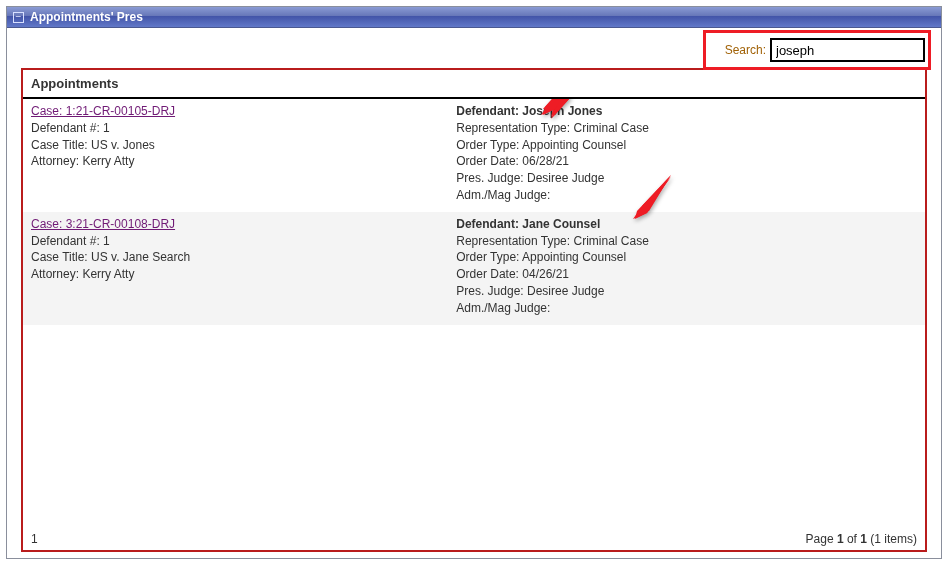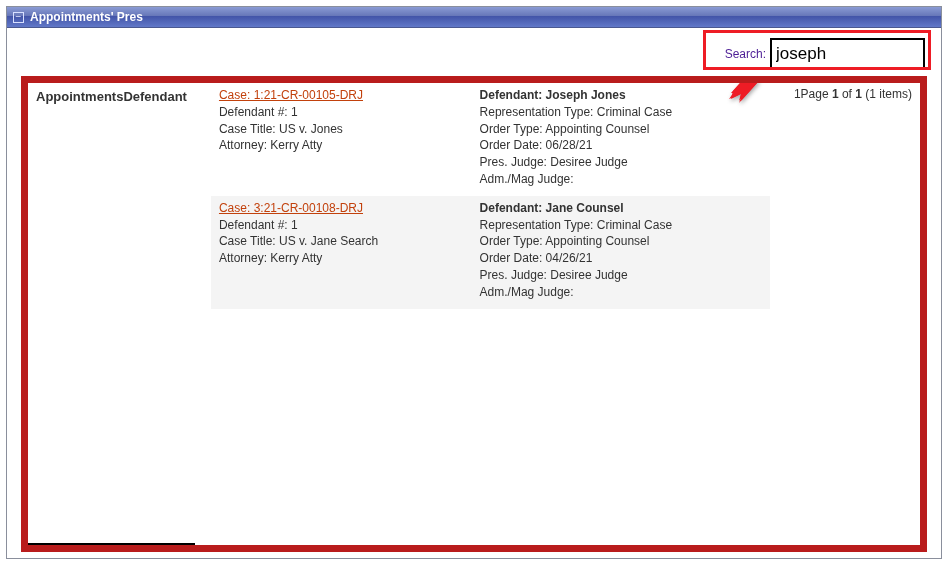--- a/index.html
+++ b/index.html
@@ -66,7 +66,7 @@
     .search-label {
       margin-right: 4px;
       align-self: center;
-      color: #4c1d95;
+      color: #a16207;
     }
     .search-input {
       border: 2px solid #000;

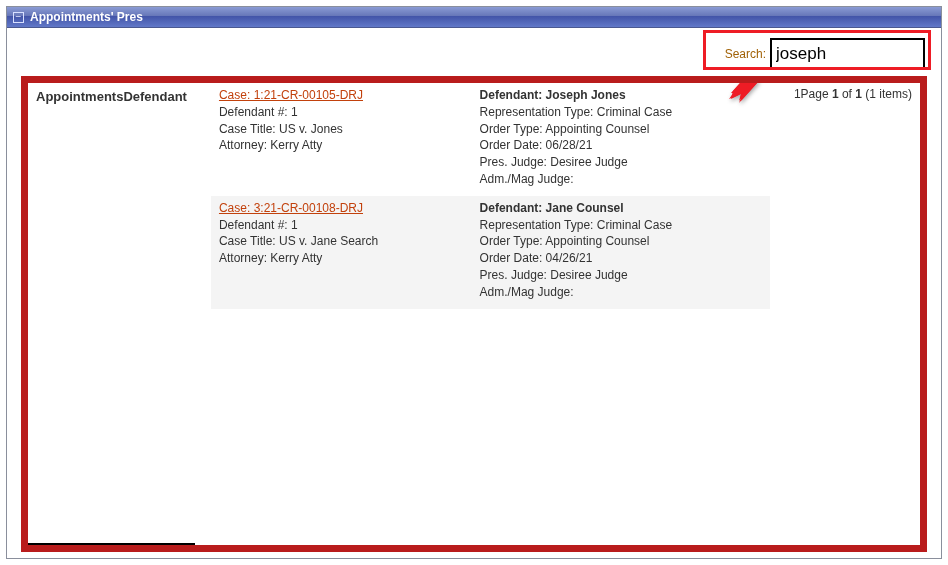--- a/index.html
+++ b/index.html
@@ -72,9 +72,9 @@
       border: 2px solid #000;
       padding: 2px 4px;
       font-family: inherit;
-      font-size: 17px;
+      font-size: 13px;
       width: 155px;
-      height: 32px;
+      height: 24px;
       outline: none;
     }
     .grid {

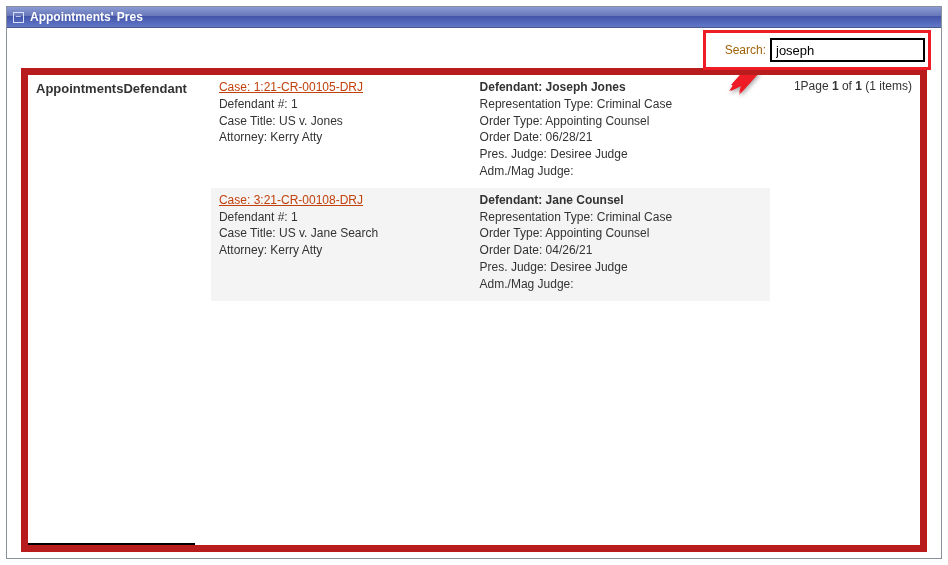--- a/index.html
+++ b/index.html
@@ -78,12 +78,11 @@
       outline: none;
     }
     .grid {
-      border: 7px solid #b91c1c;
+      border: 2px solid #b91c1c;
       flex: 1;
       display: flex;
-      flex-direction: row;
+      flex-direction: column;
       overflow: hidden;
-      gap: 16px;
     }
     .grid-header {
       display: flex;

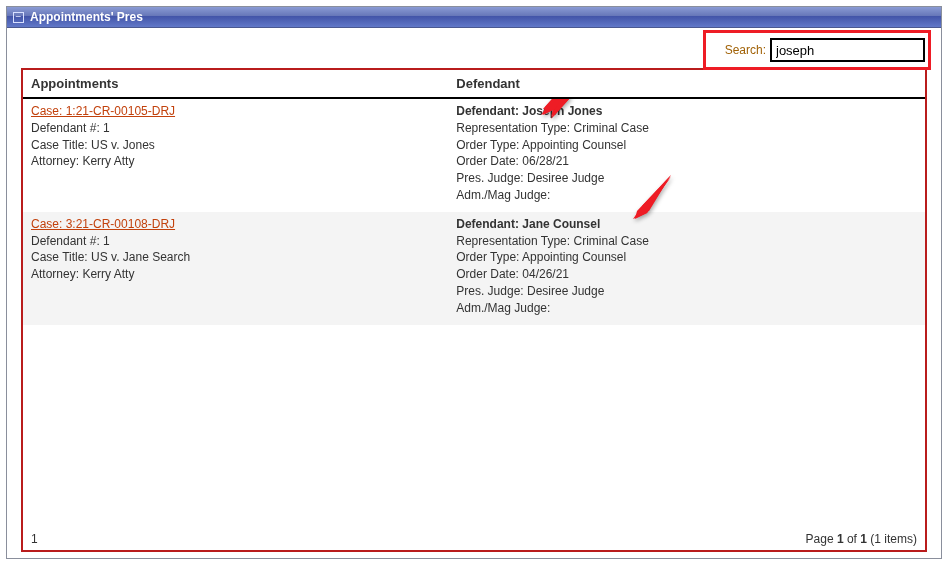--- a/index.html
+++ b/index.html
@@ -146,7 +146,6 @@
     <div class="grid">
       <div class="grid-header">
         <div class="col-appt">Appointments</div>
-        <div class="col-def">Defendant</div>
       </div>
       <div class="grid-body">
 

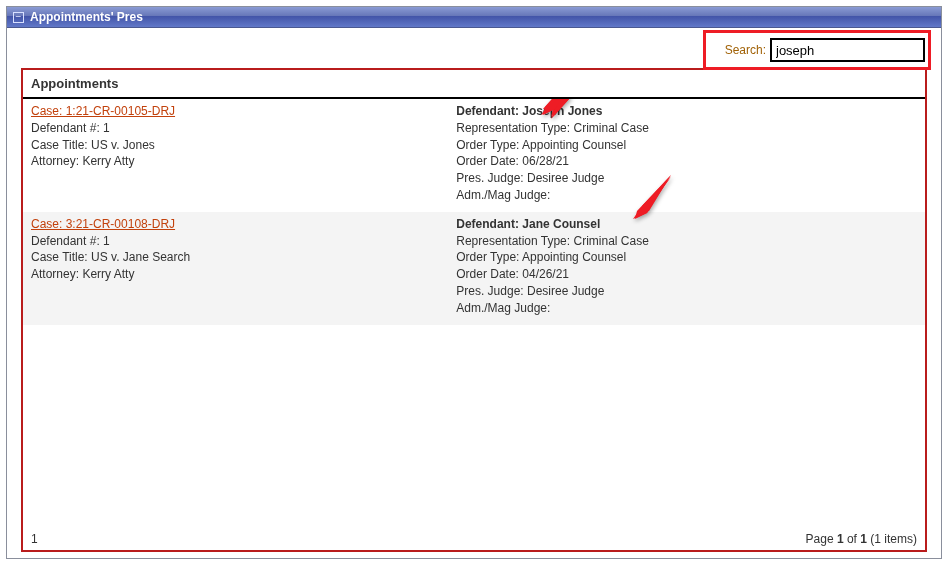--- a/index.html
+++ b/index.html
@@ -107,7 +107,7 @@
     .row.alt { background: #f4f4f4; }
     .row .col-appt, .row .col-def { }
     .case-link {
-      color: #c2410c;
+      color: #701a75;
       text-decoration: underline;
       cursor: pointer;
     }

